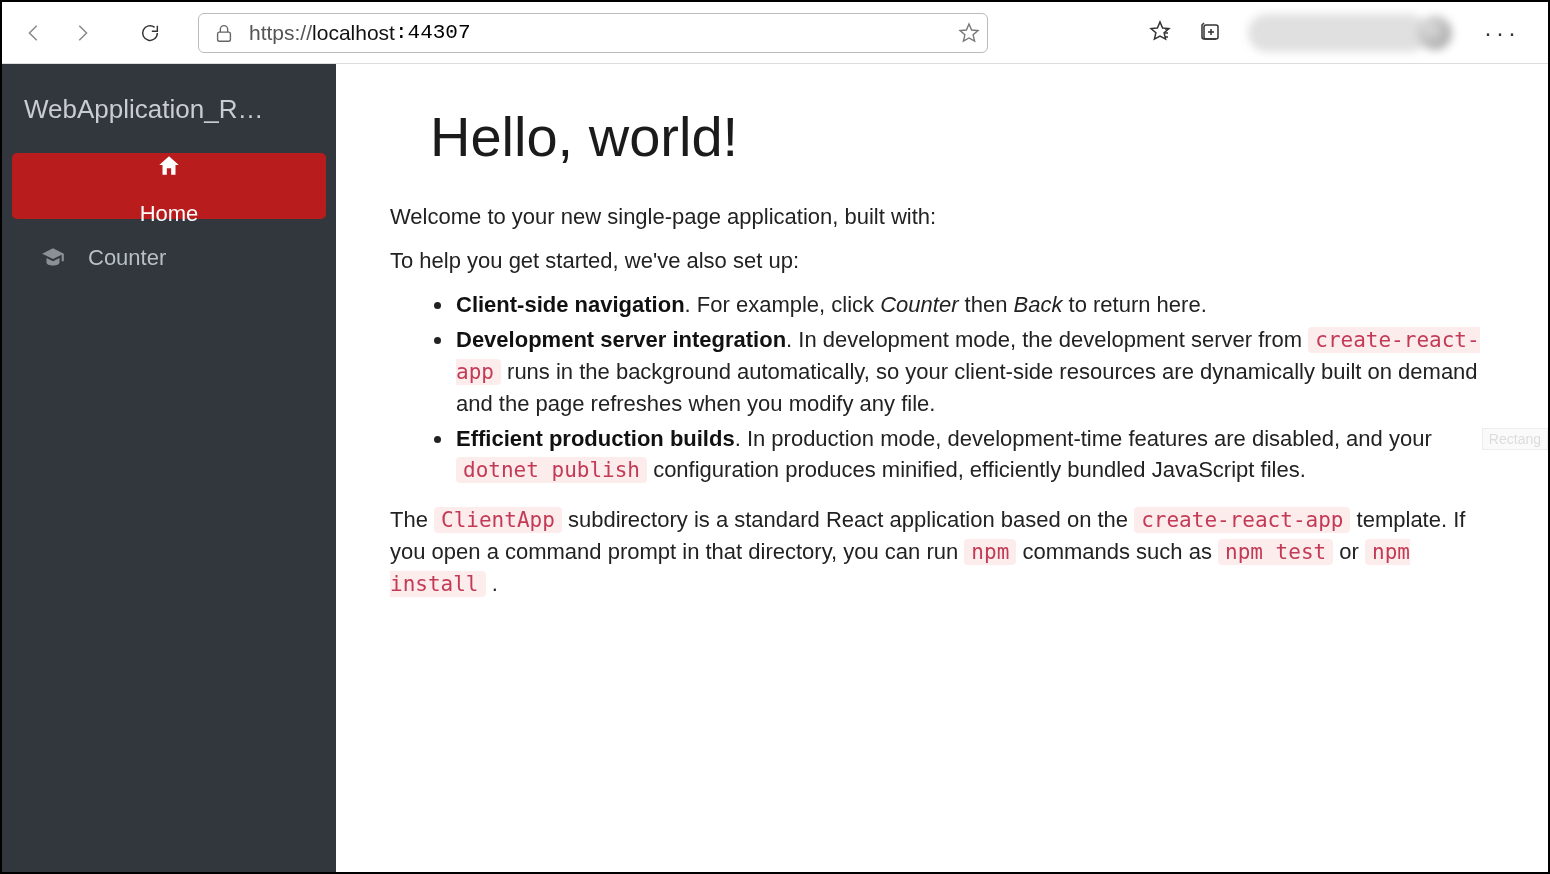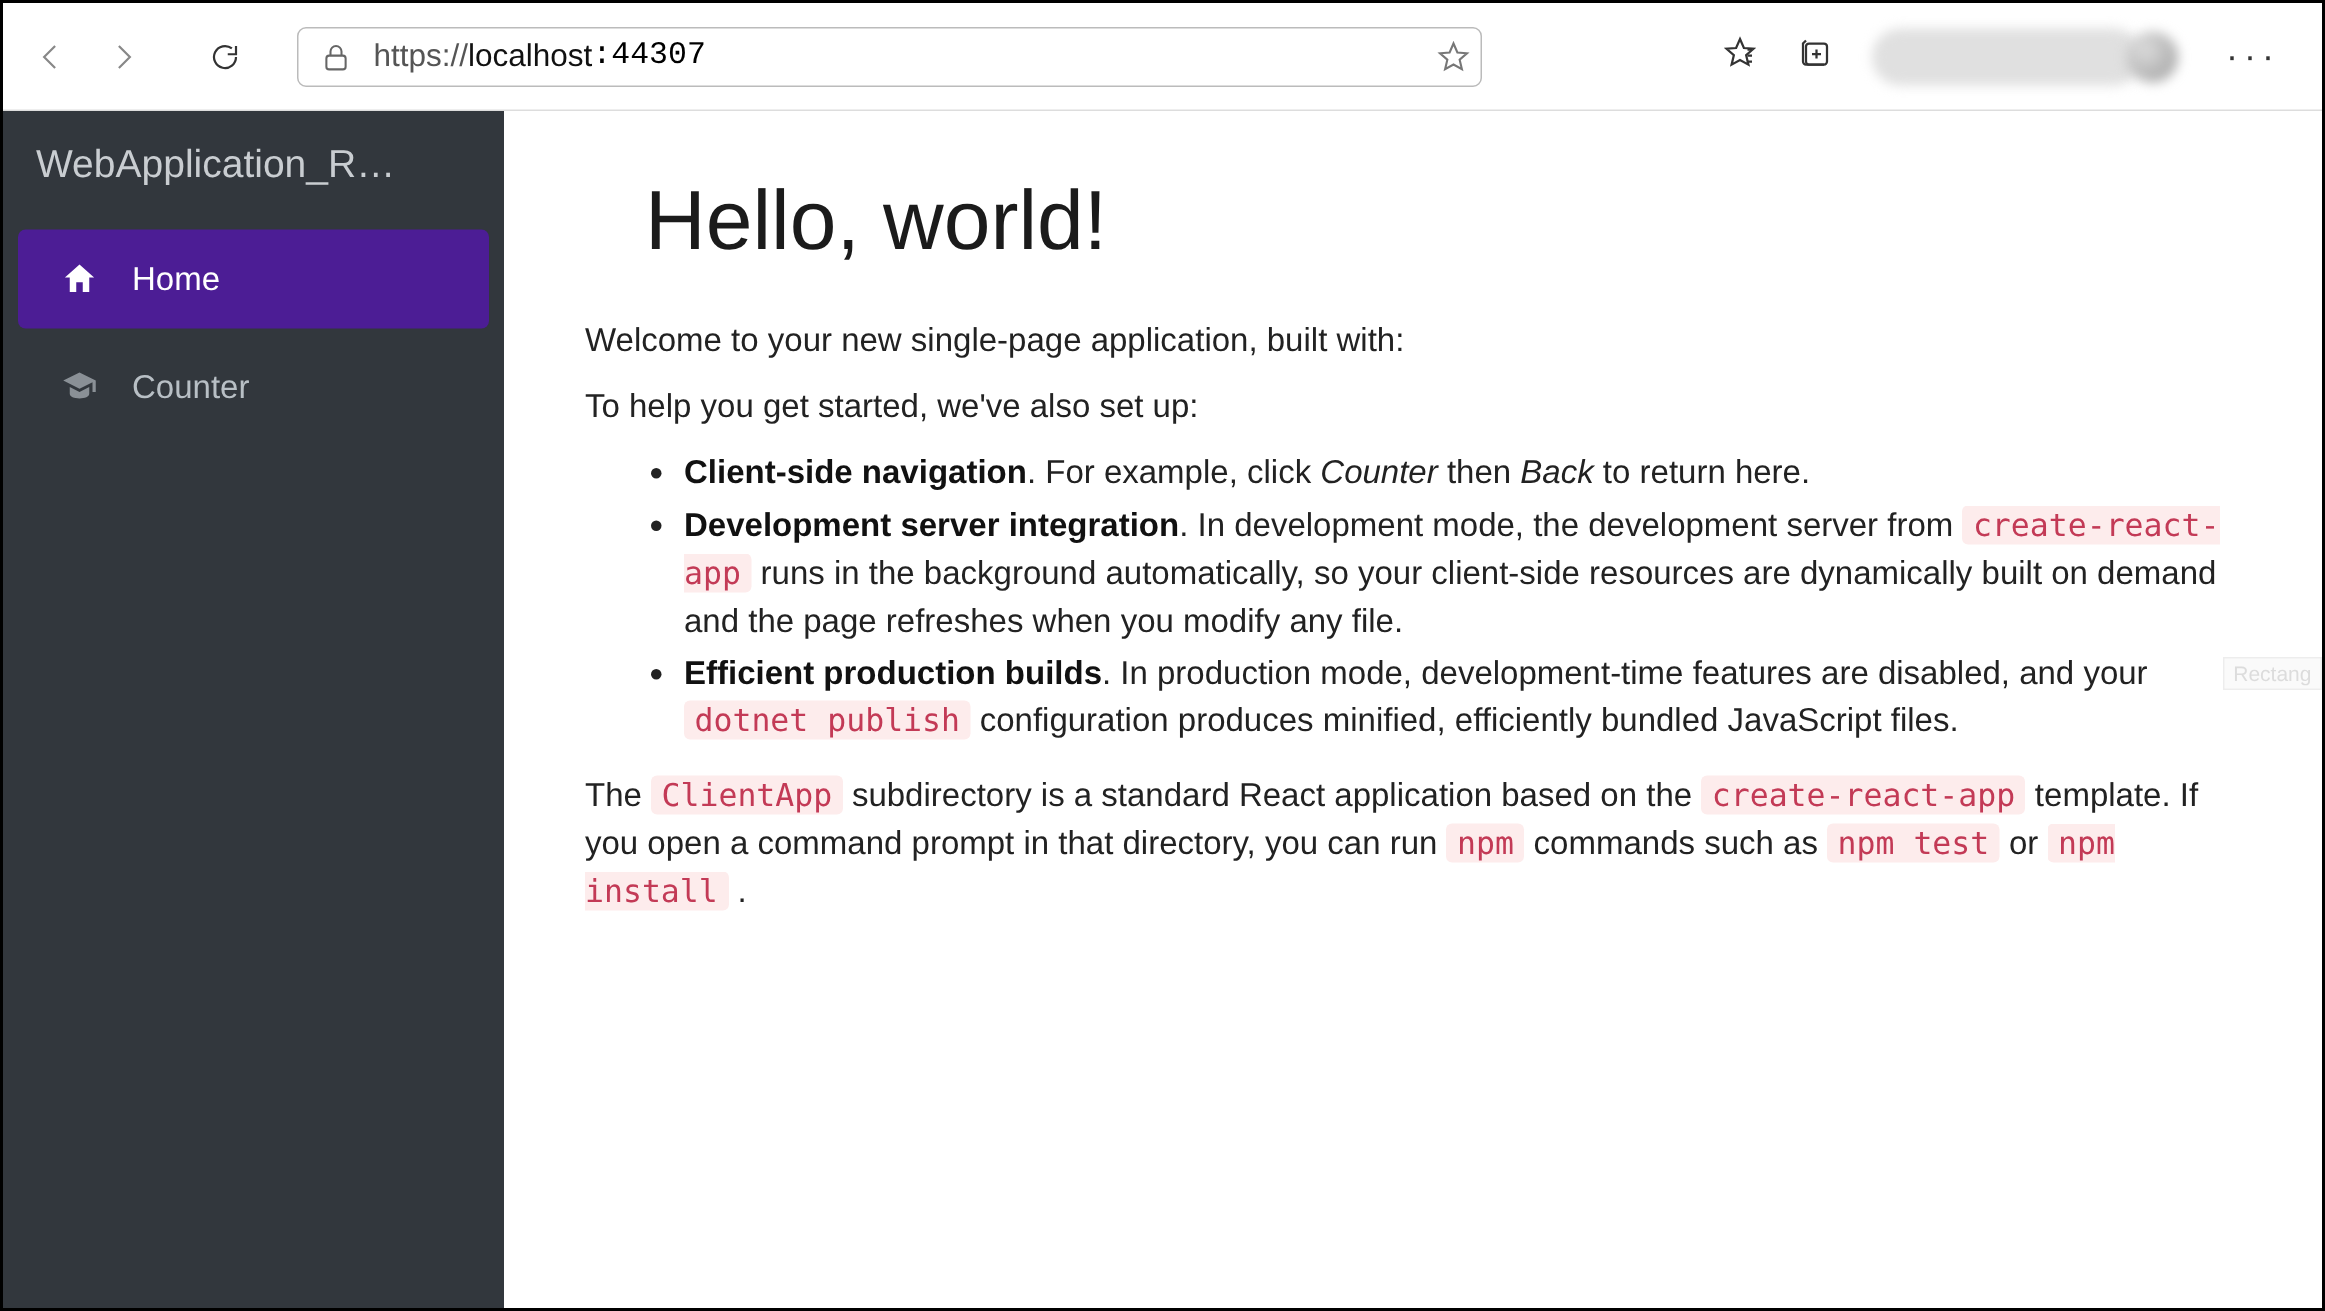--- a/index.html
+++ b/index.html
@@ -18,7 +18,7 @@
   .browser-bar {
     display: flex;
     align-items: center;
-    height: 72px;
+    height: 62px;
     padding: 0 12px;
     background: #fff;
     border-bottom: 1px solid #ddd;

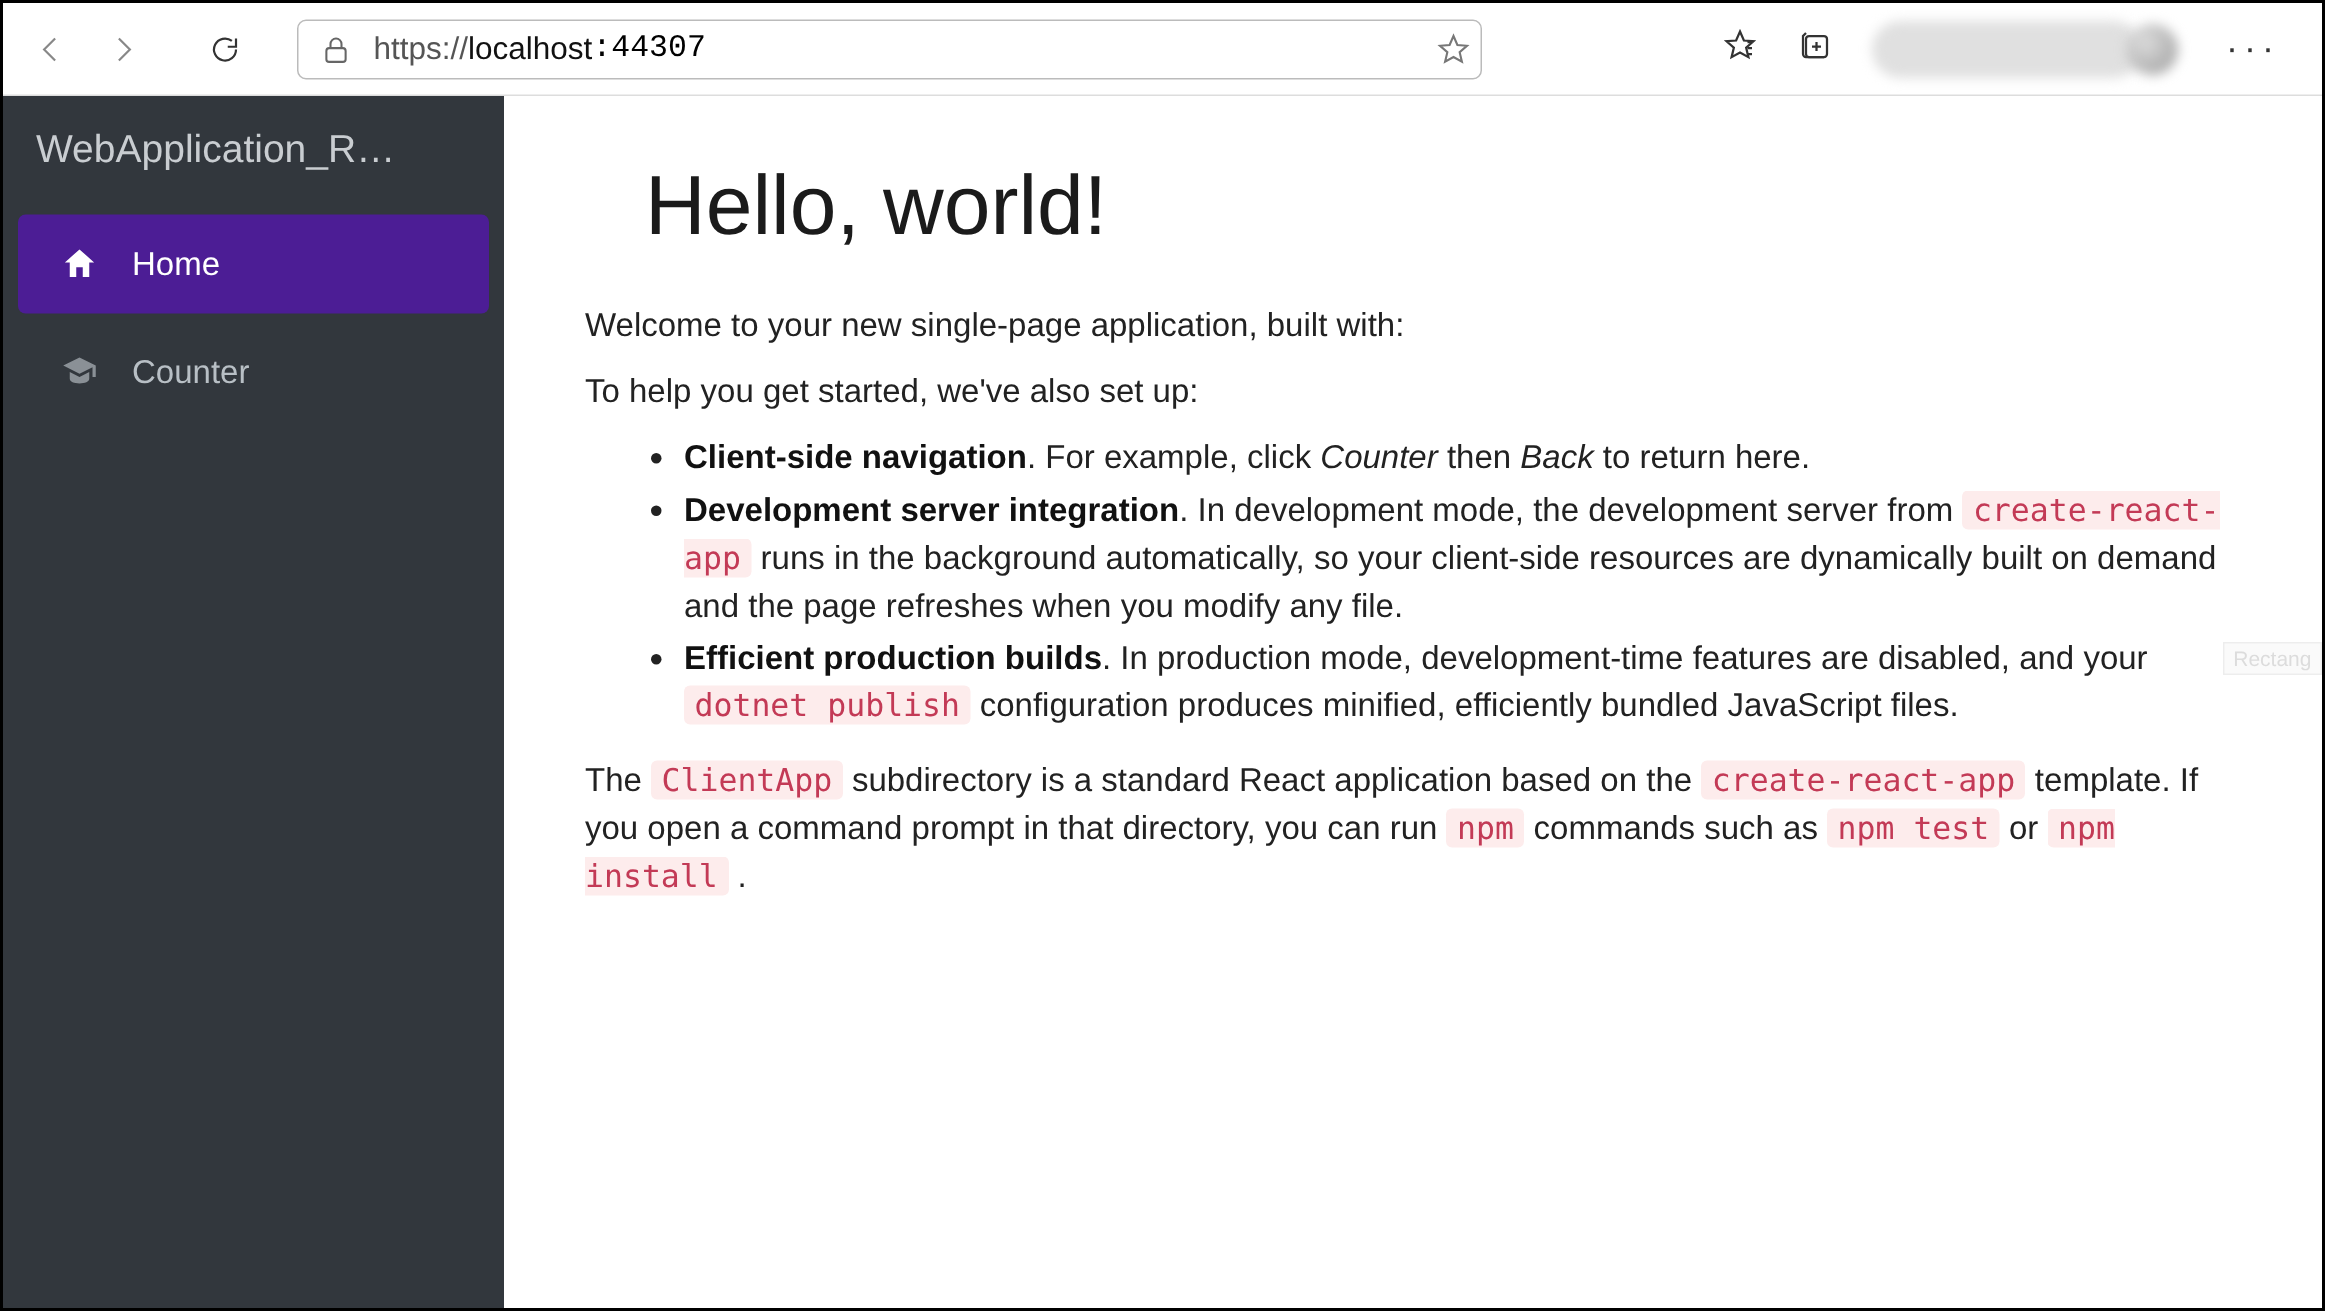--- a/index.html
+++ b/index.html
@@ -78,7 +78,7 @@
     width: 334px;
     background: #32373d;
     color: #b9bdc1;
-    padding-top: 4px;
+    padding-top: 14px;
     flex-shrink: 0;
   }
   .brand {

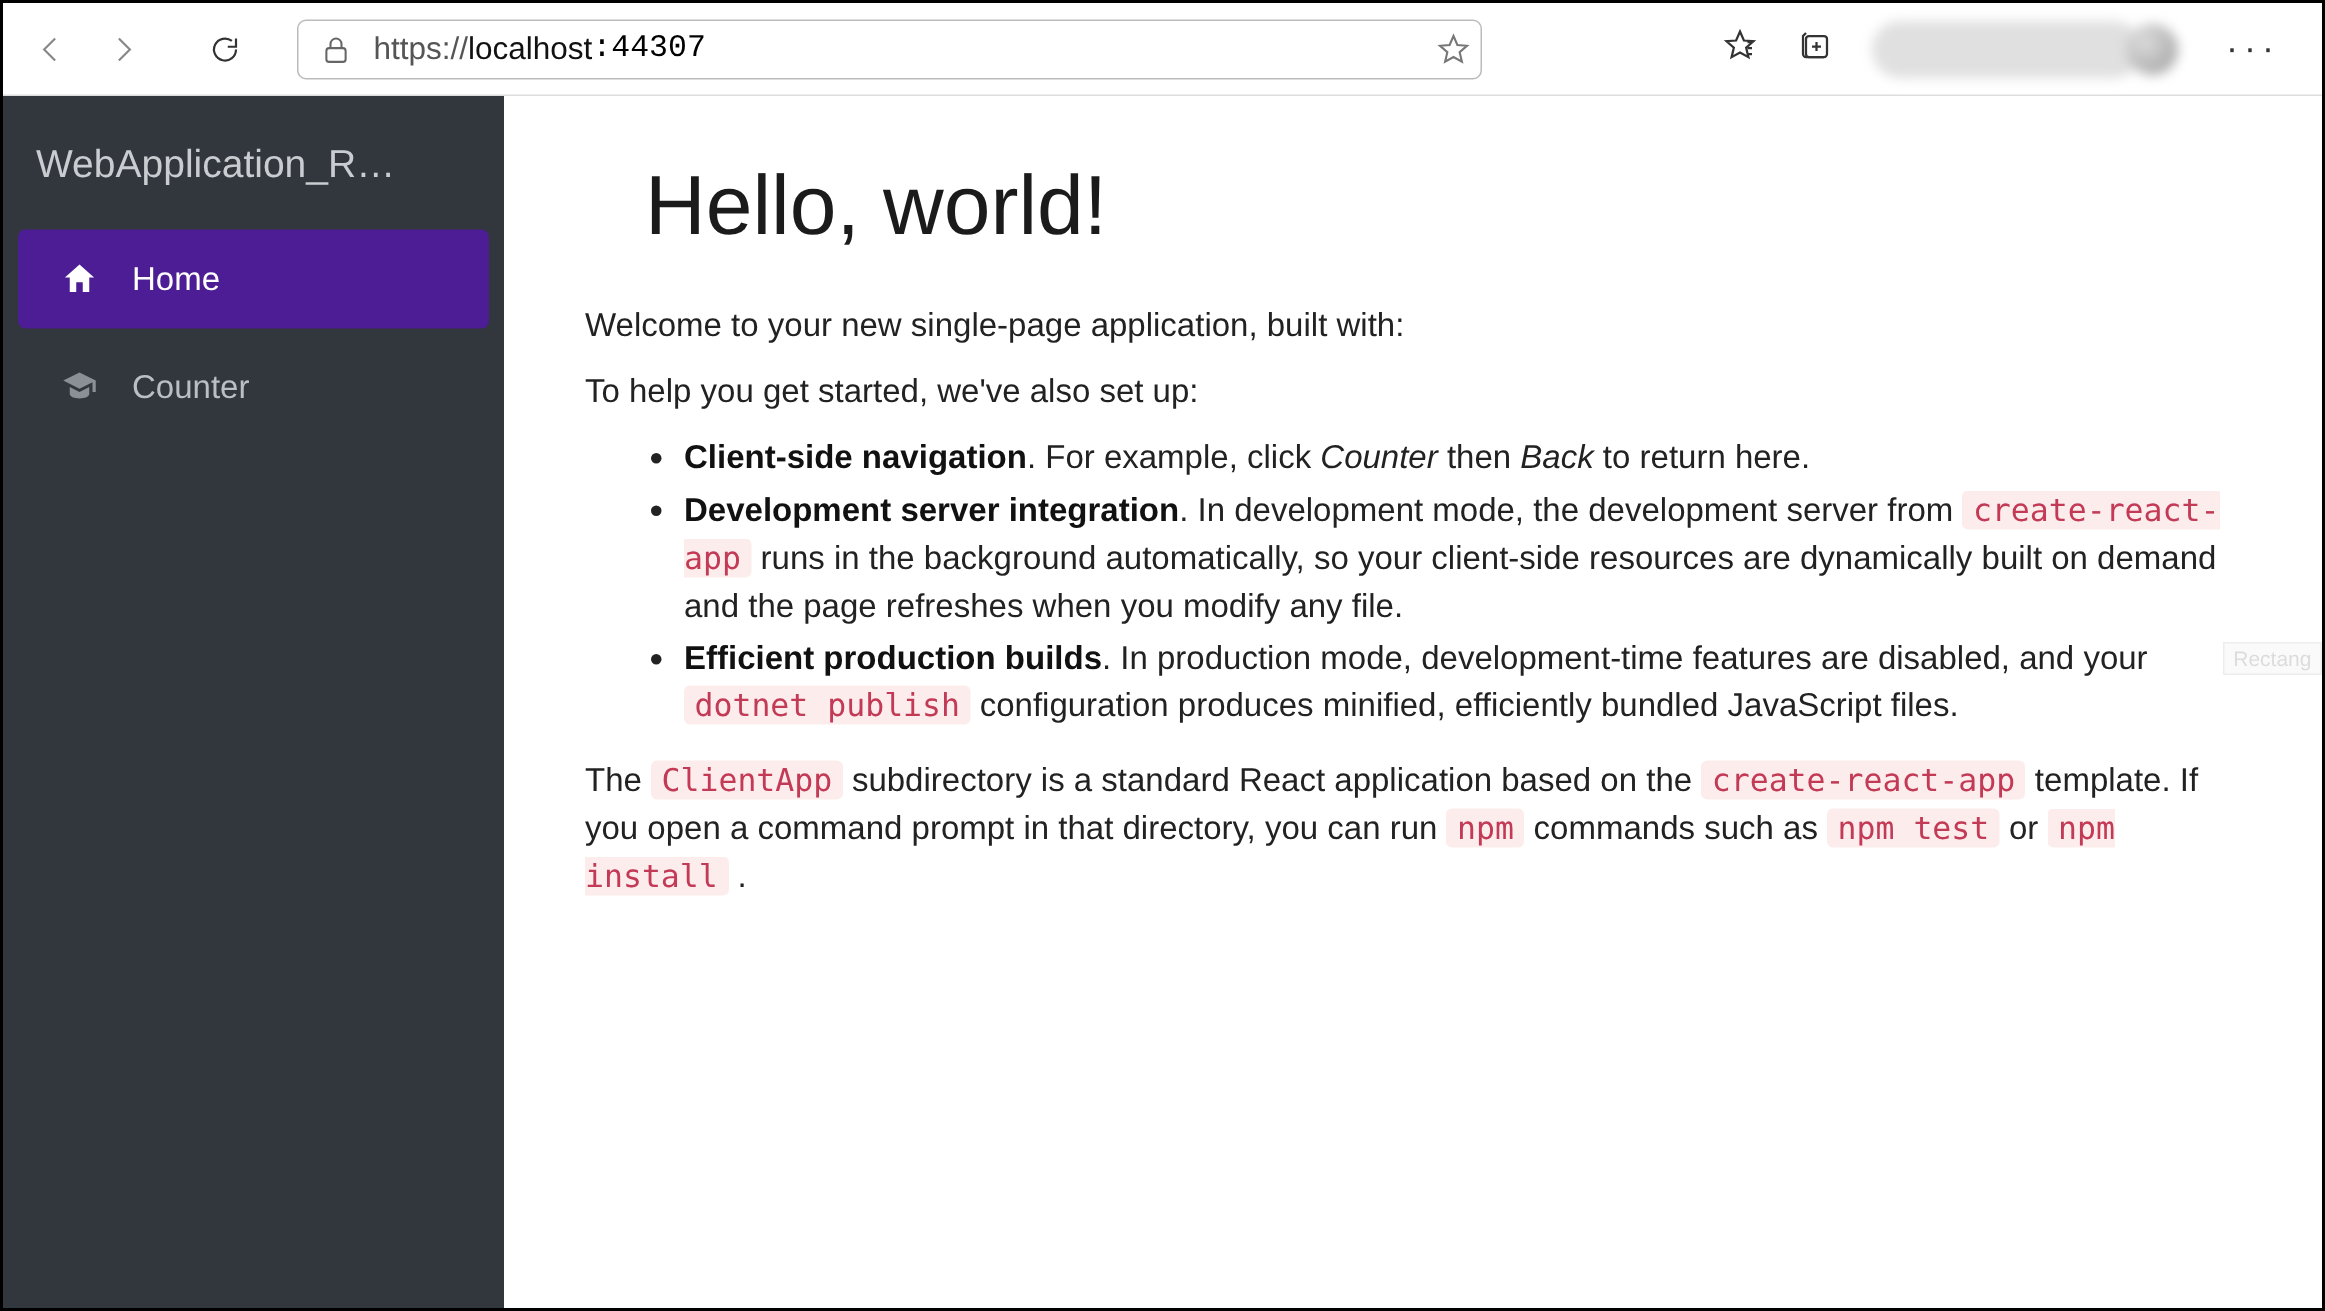--- a/index.html
+++ b/index.html
@@ -103,8 +103,9 @@
     cursor: pointer;
   }
   .nav-item.active {
-    background: #4c1d95;
+    background: #b91c1c;
     color: #fff;
+    flex-direction: column;
   }
   .nav-item .icon {
     width: 26px; height:26px;

